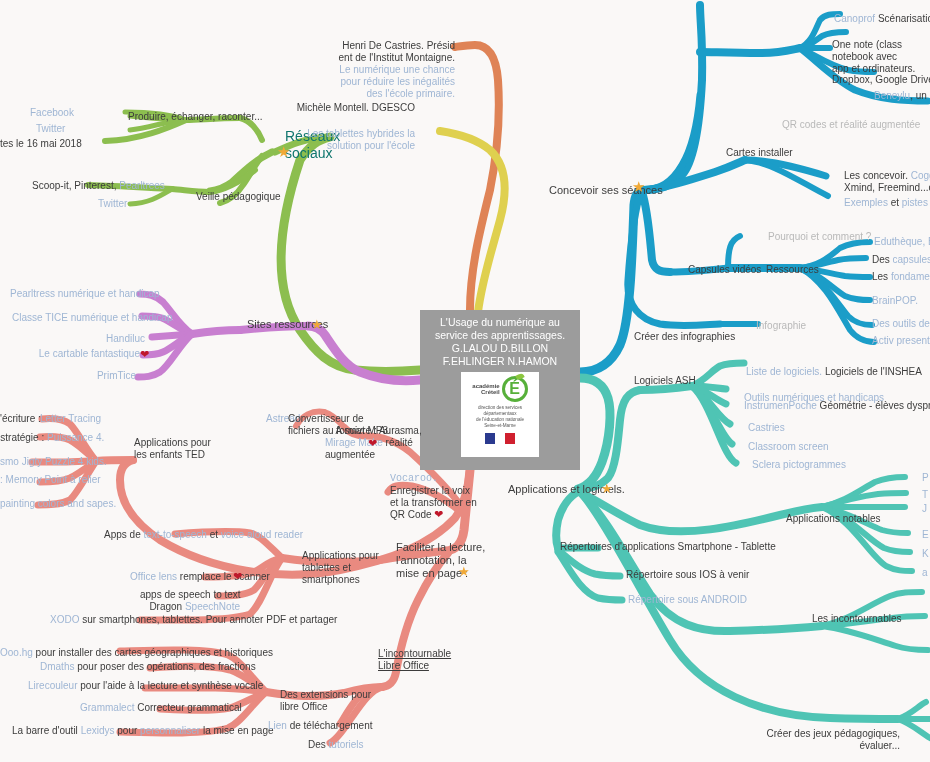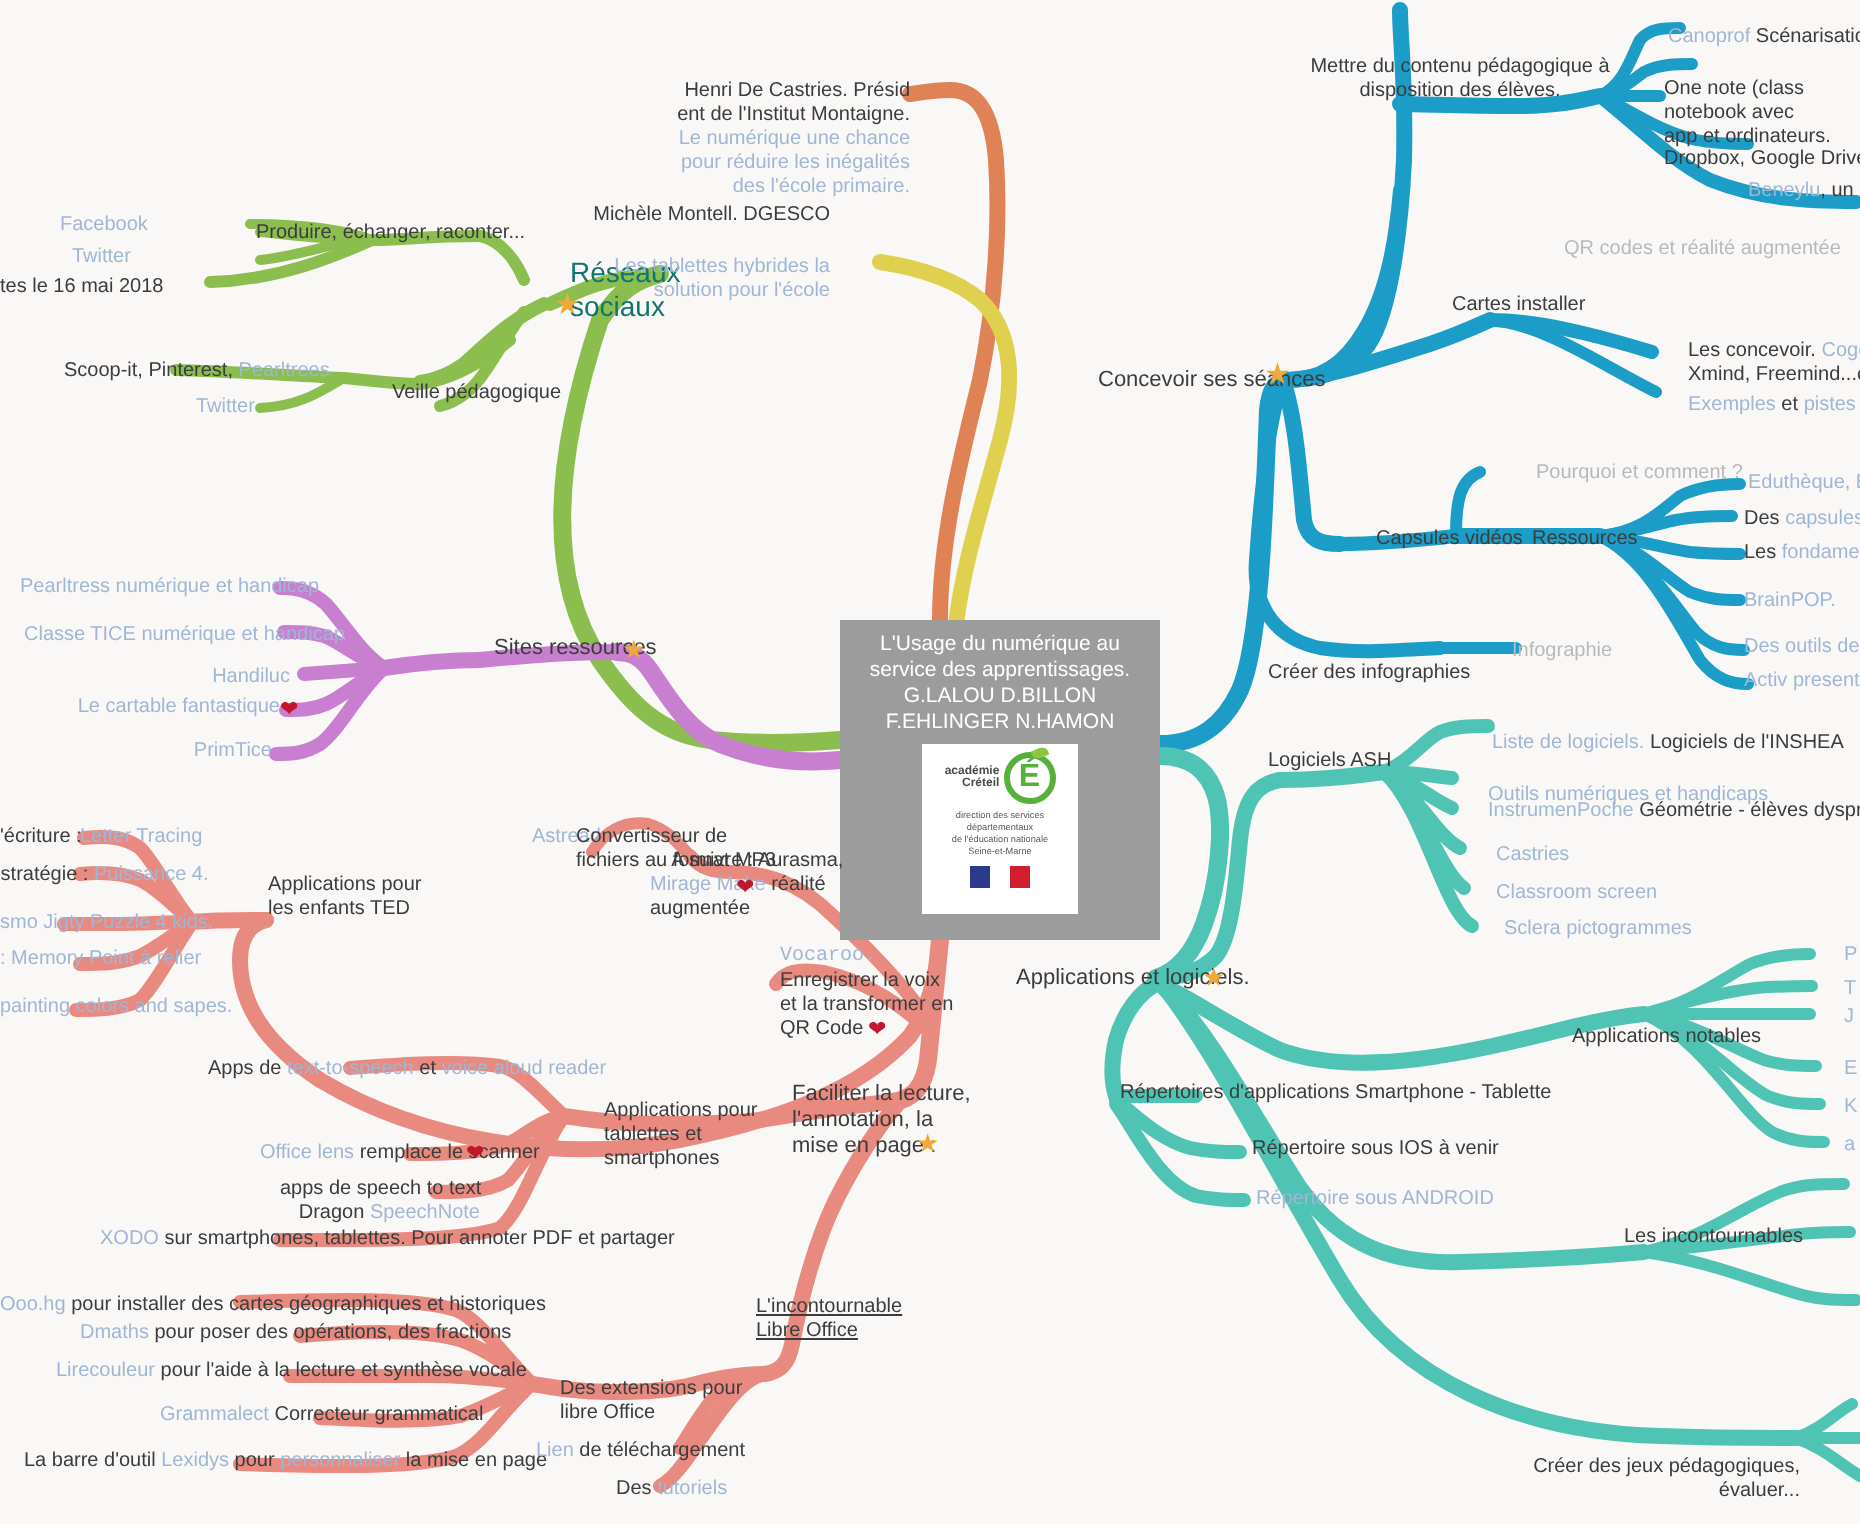--- a/index.html
+++ b/index.html
@@ -267,8 +267,6 @@
   <div class="lbl mid" style="left:549px;top:172px;margin-top:12px;">Concevoir ses séances</div>
   <div class="star" style="position:absolute;left:632px;top:178px;"><span>★</span></div>
 
-  <div class="lbl c" style="left:640px;top:28px;width:180px;"><span style="white-space:pre-line">Mettre du contenu pédagogique à
-disposition des élèves.</span></div>
   <div class="lbl" style="left:834px;top:13px;"><span class="dim">Canoprof</span><span> Scénarisation pédago</span></div>
   <div class="lbl" style="left:832px;top:39px;"><span style="white-space:pre-line">One note (class notebook avec
 app et ordinateurs.</span></div>

